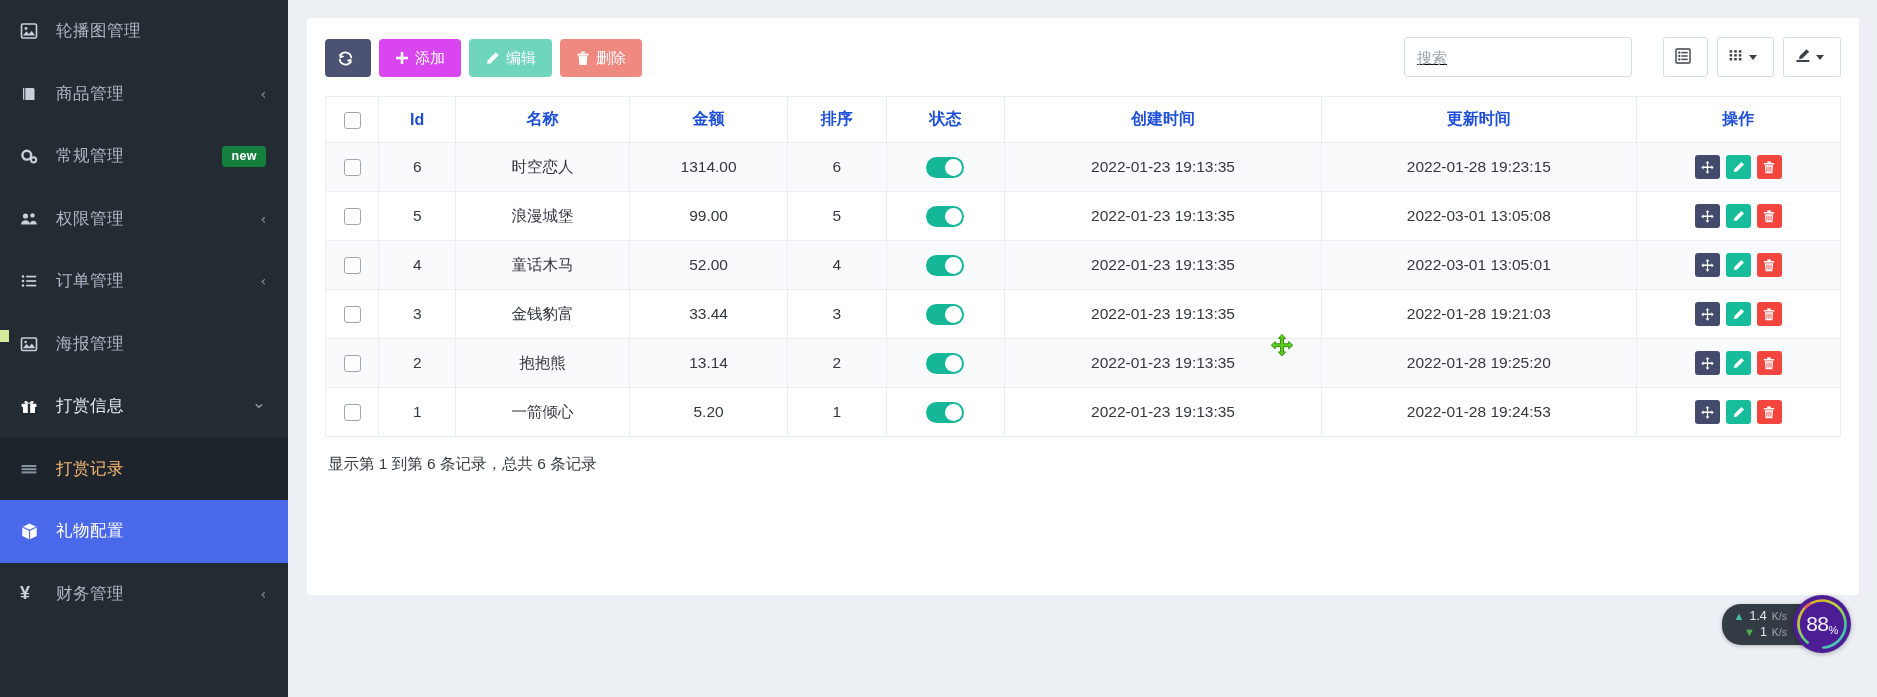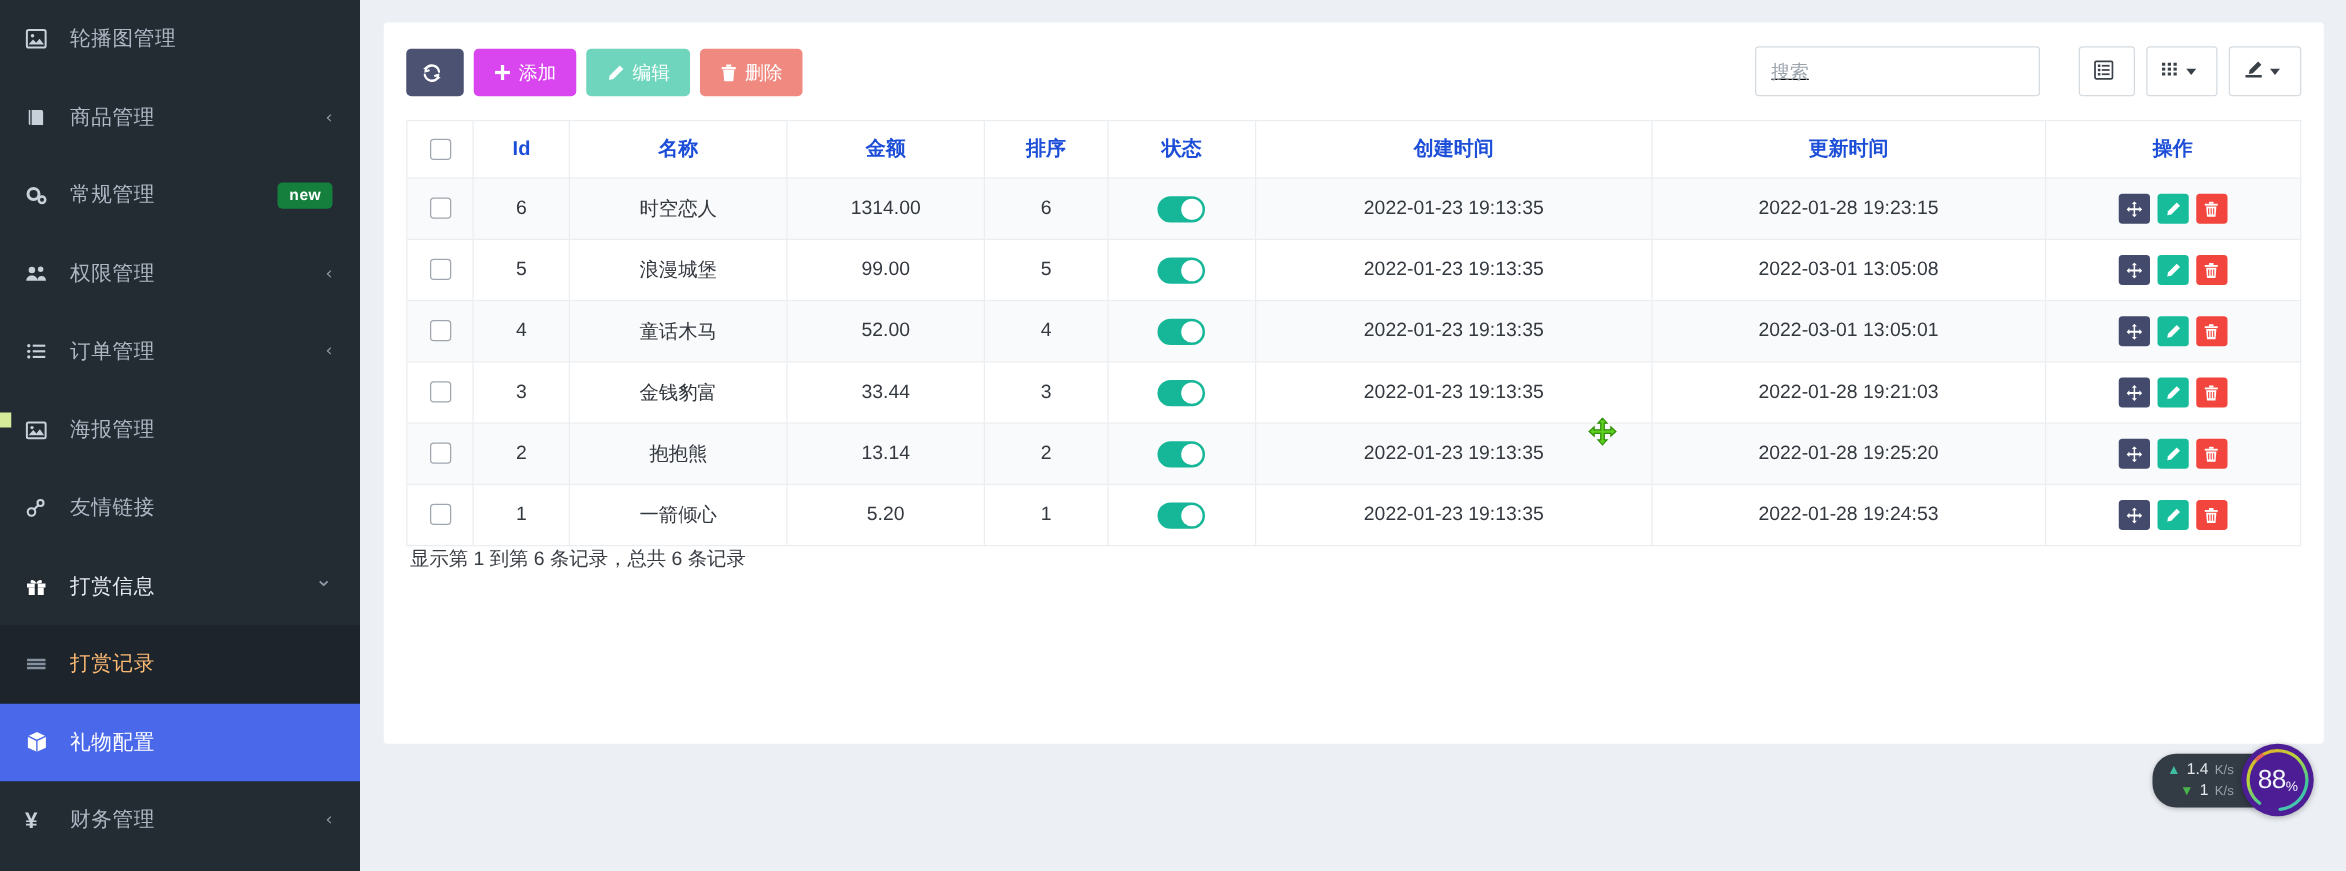--- a/index.html
+++ b/index.html
@@ -352,17 +352,6 @@
       <span class="chev"></span>
     </div>
 
-    <div class="nav-item">
-      <span class="ico">
-        <svg width="18" height="18" viewBox="0 0 18 18">
-            <circle cx="5.2" cy="12.6" r="3" fill="none" stroke="currentColor" stroke-width="1.7"></circle>
-            <circle cx="12.4" cy="5.4" r="2.4" fill="none" stroke="currentColor" stroke-width="1.7"></circle>
-            <path d="M7.3 10.5l3.3-3.3" stroke="currentColor" stroke-width="1.7"></path>
-          </svg>
-      </span>
-      <span class="label">友情链接</span>
-      <span class="chev"></span>
-    </div>
 
     <div class="nav-item" style="color:#e6ebf0;">
       <span class="ico" style="color:#ffffff;">

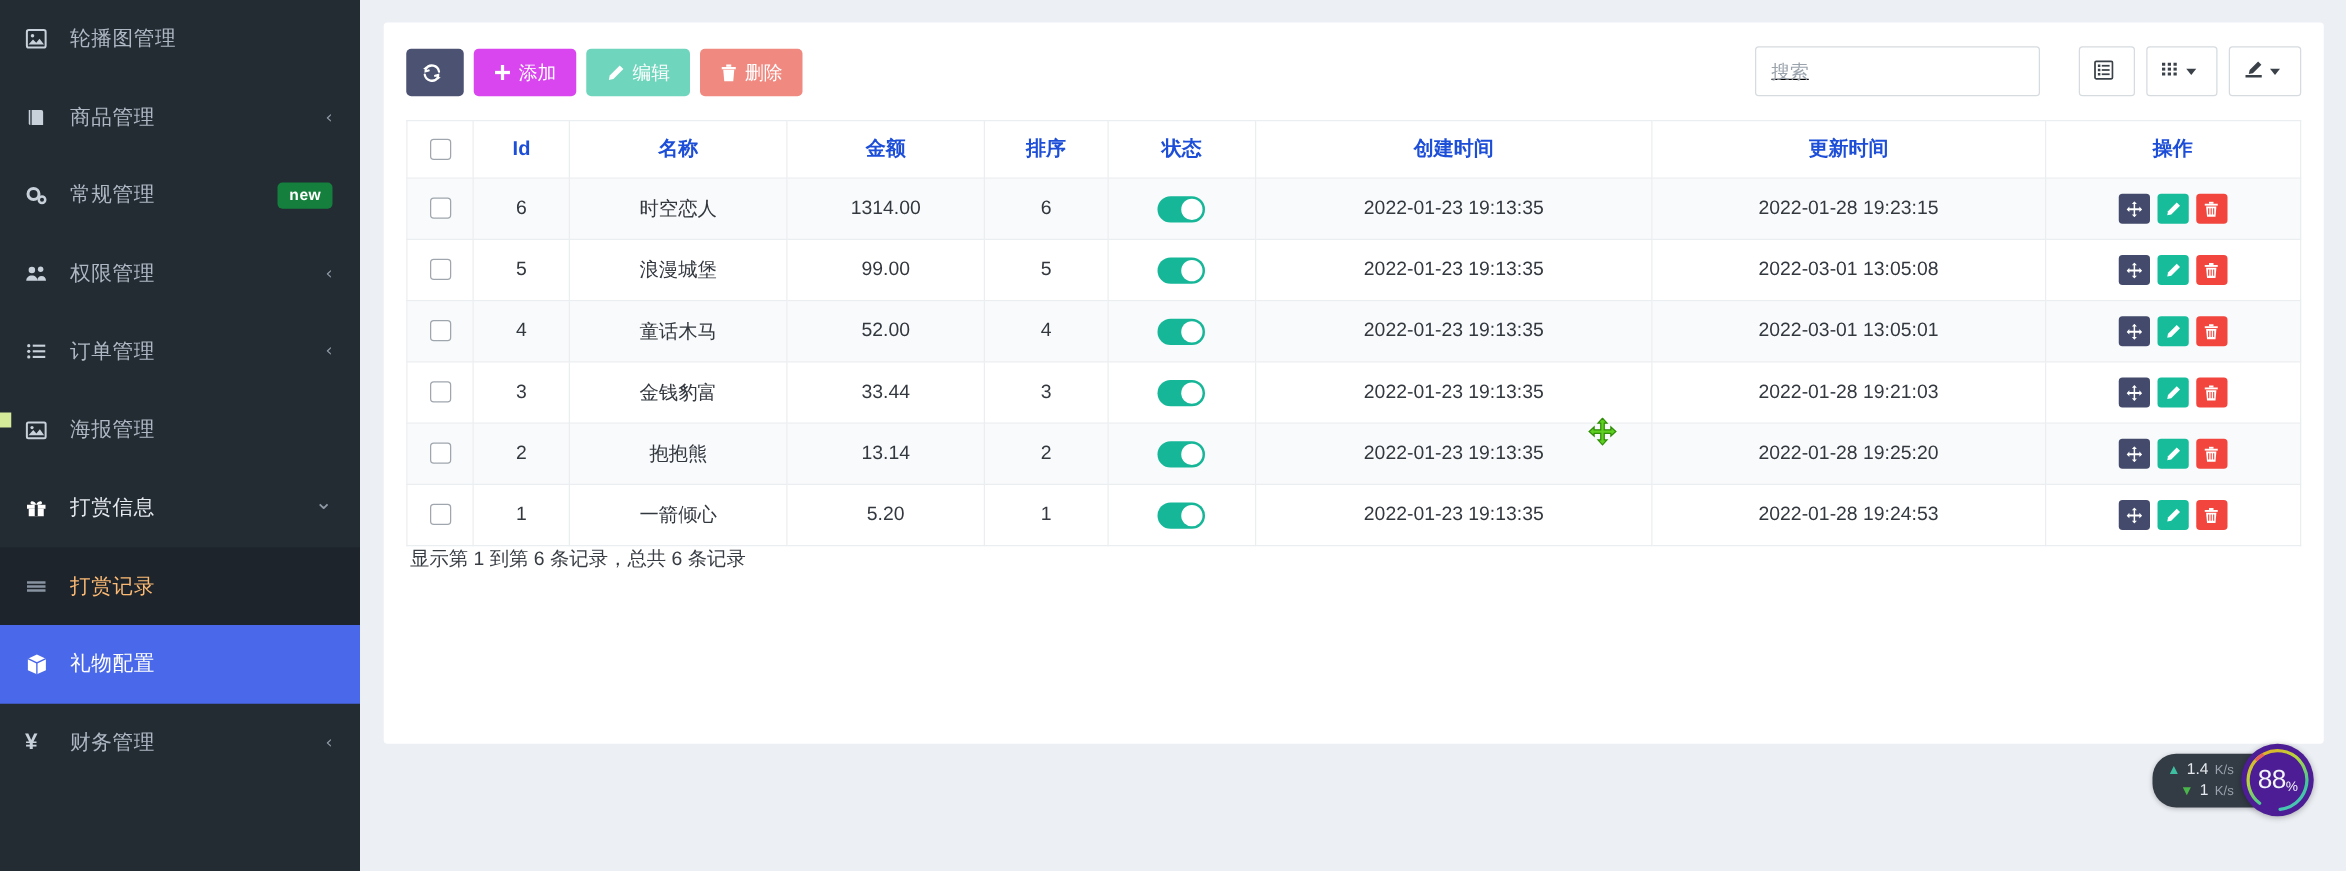--- a/index.html
+++ b/index.html
@@ -214,6 +214,7 @@
   .op-btn svg { display: block; }
 
   .table-footer {
+    margin-top: 17px;
     font-size: 15.5px;
     color: #383d44;
     padding-left: 3px;

